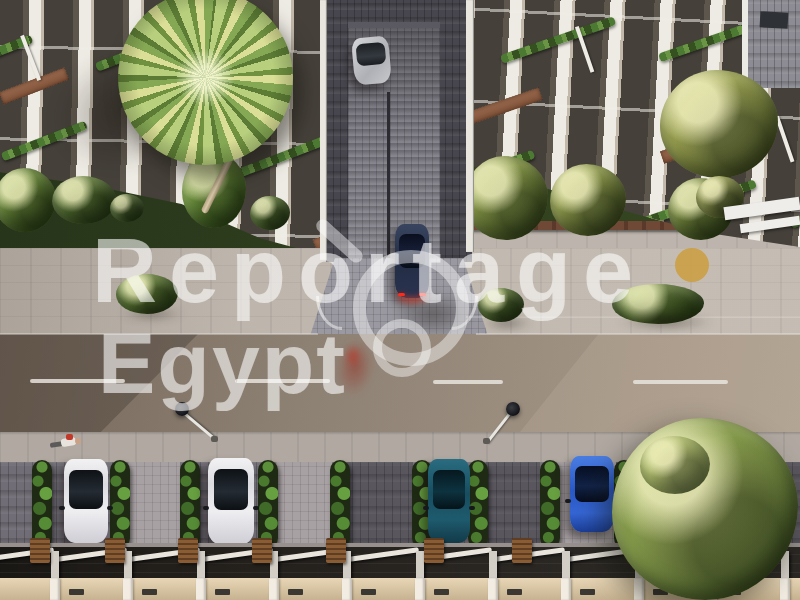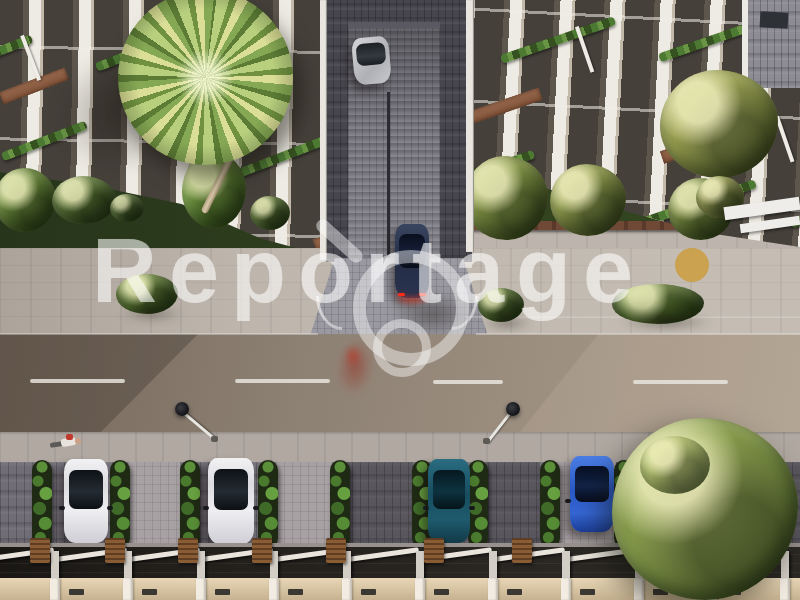--- a/index.html
+++ b/index.html
@@ -367,6 +367,7 @@
 
   <div class="wm-text" style="left:92px;top:220px;font-size:90px;letter-spacing:12px;">Reportage</div>
   <div class="wm-dot" style="left:675px;top:248px;width:34px;height:34px;"></div>
+  <div class="wm-text" style="left:98px;top:314px;font-size:86px;letter-spacing:2px;">Egypt</div>
   <div class="ring" style="left:353px;top:250px;width:116px;height:116px;border-width:13px;"></div>
   <div class="ring" style="left:373px;top:319px;width:58px;height:58px;border-width:9px;"></div>
   <div class="wm-handle" style="left:333px;top:212px;width:13px;height:58px;transform:rotate(-48deg);"></div>

